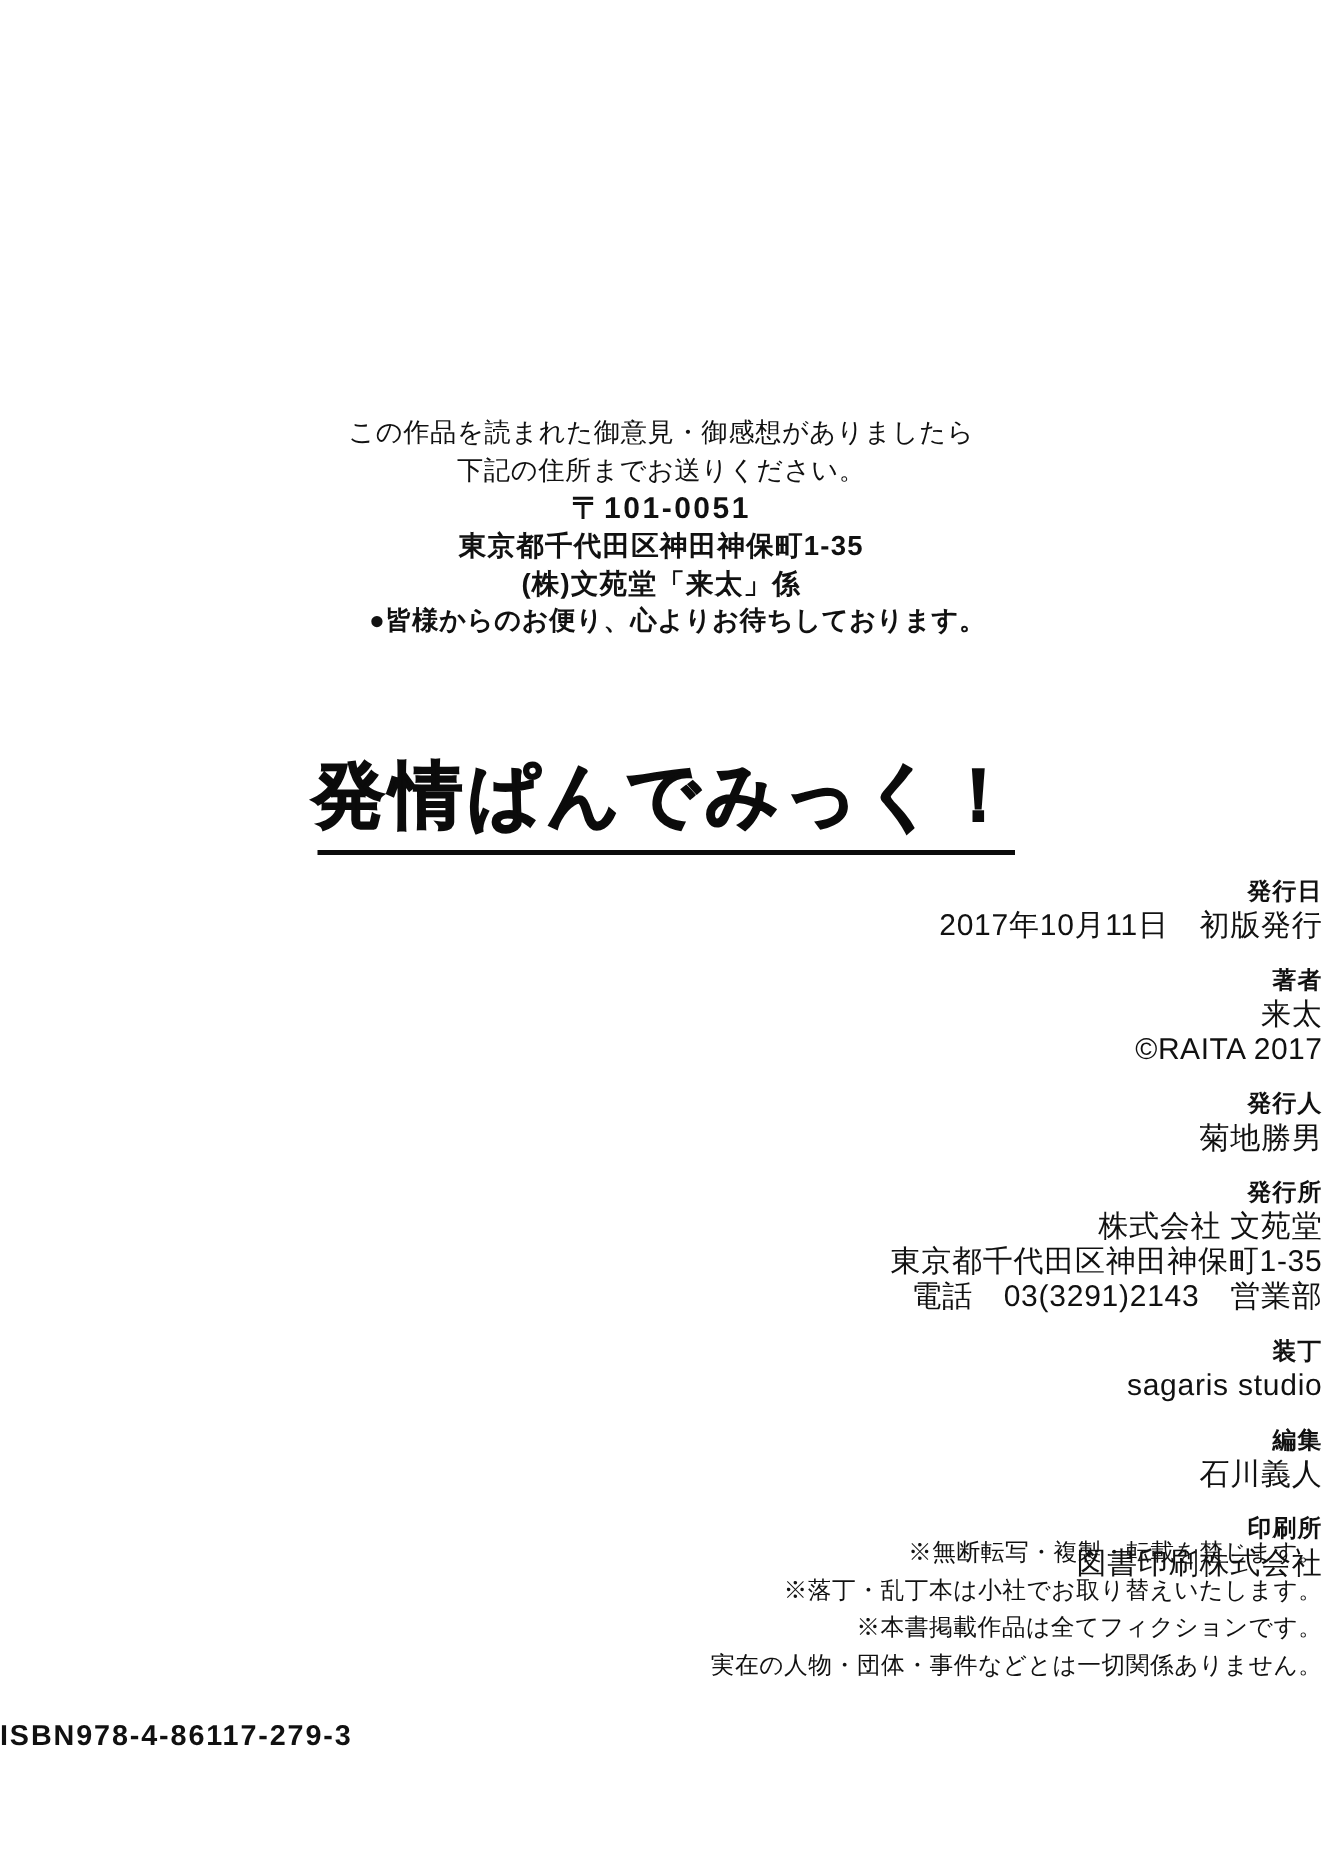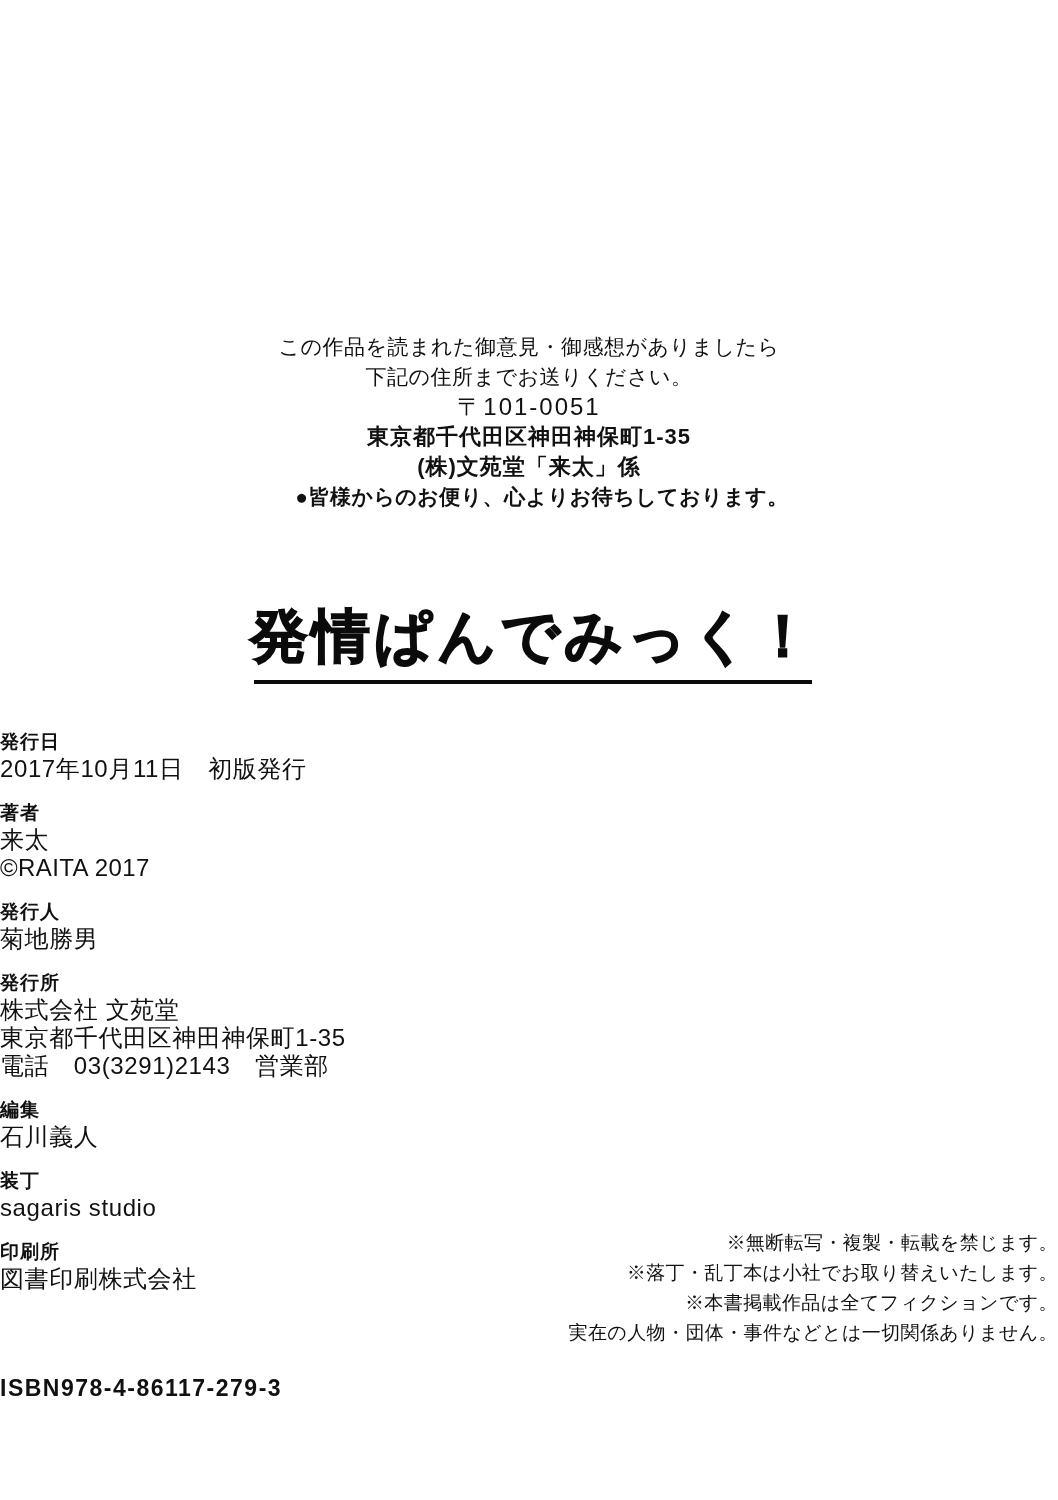--- a/index.html
+++ b/index.html
@@ -38,7 +38,7 @@
     letter-spacing: 1px;
   }
   .address-block .line.zip {
-    font-weight: normal;
+    font-weight: bold;
     font-size: 24px;
     letter-spacing: 2px;
     text-align: center;

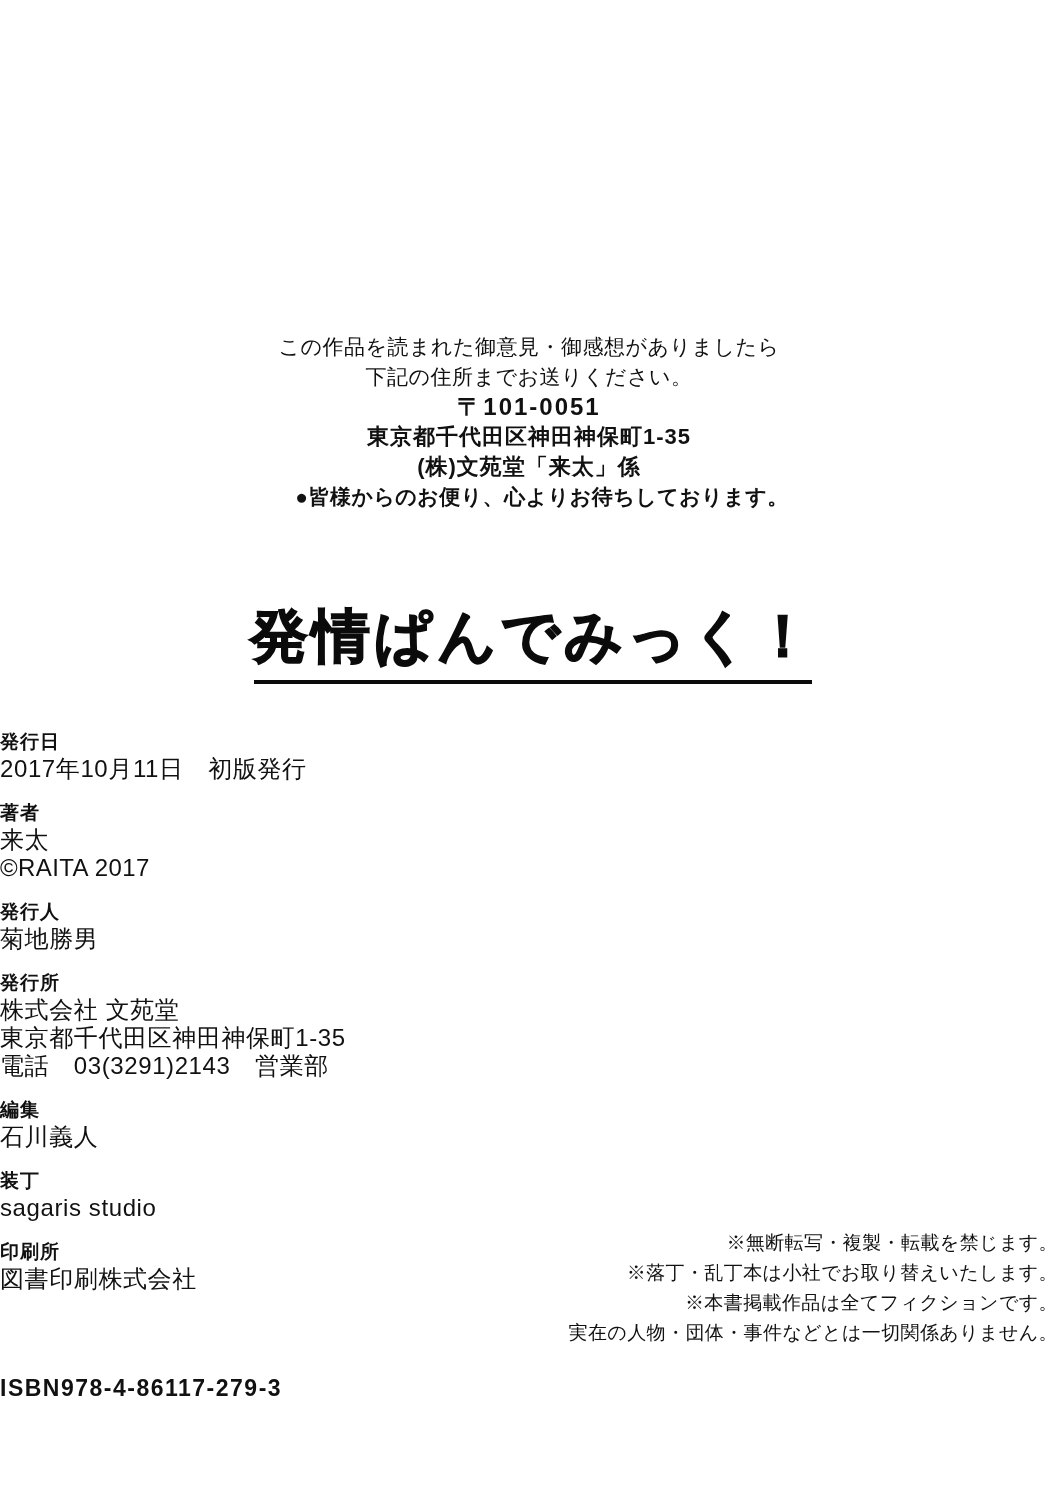--- a/index.html
+++ b/index.html
@@ -80,8 +80,7 @@
     top: 700px;
     left: 0;
     width: 100%;
-    text-align: left;
-    margin-top: 28px;
+    text-align: right;
   }
   .colophon .group {
     margin-bottom: 16px;

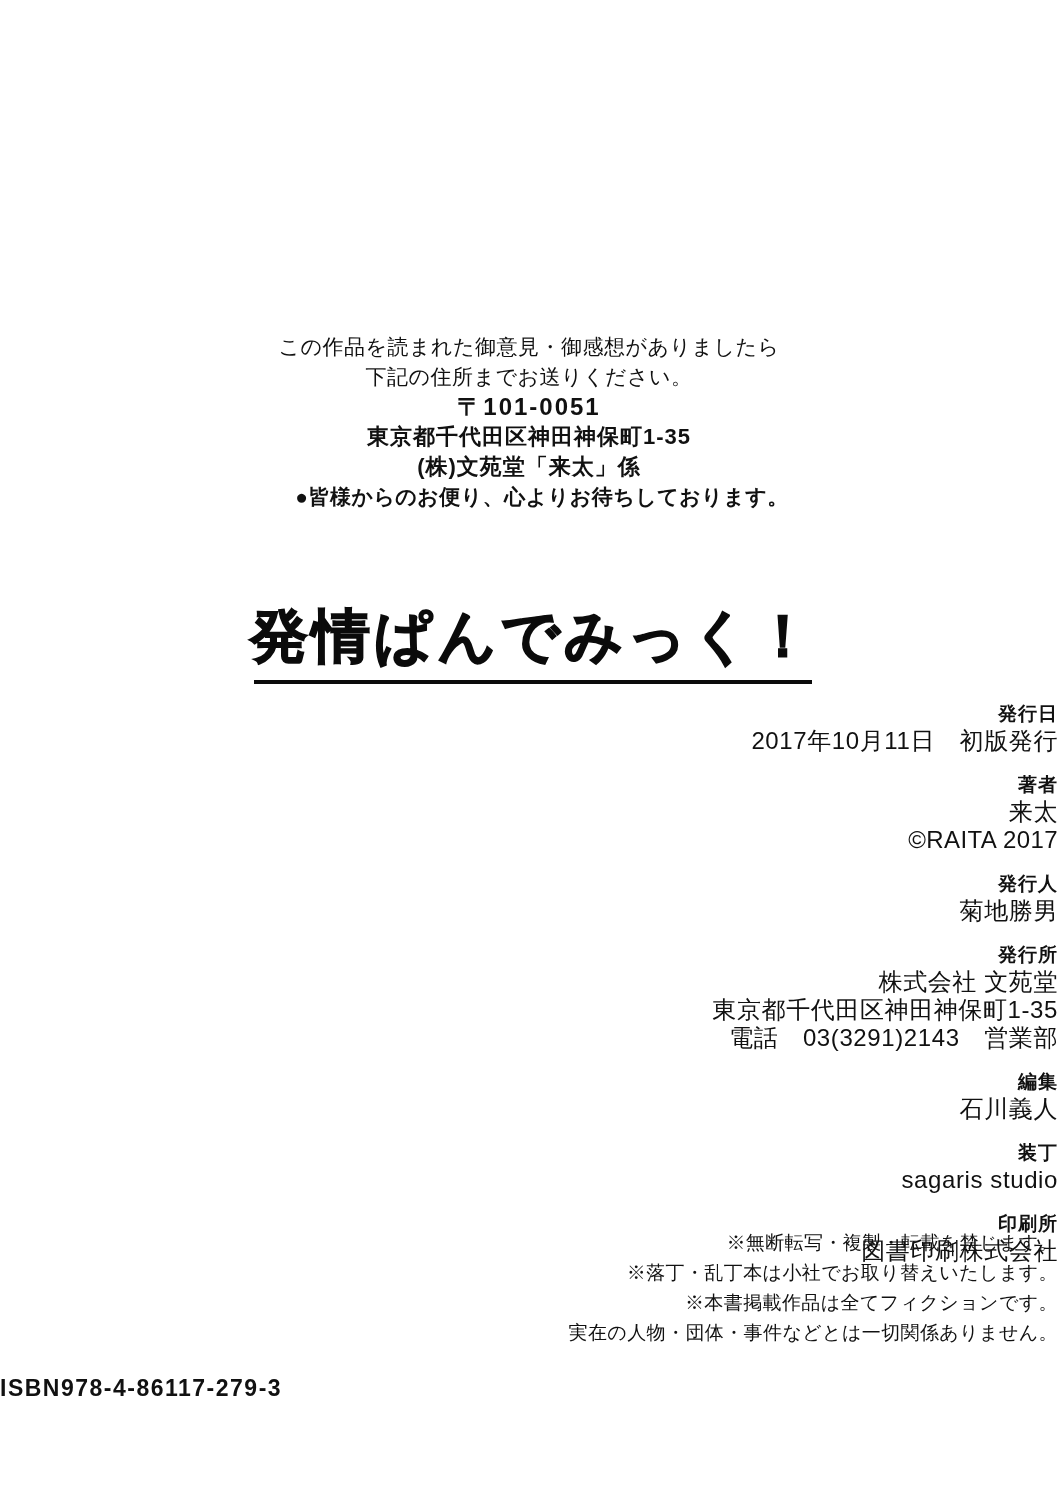--- a/index.html
+++ b/index.html
@@ -174,13 +174,13 @@
     </div>
 
     <div class="group">
+      <div class="label">装丁</div>
+      <div class="value">sagaris studio</div>
+    </div>
+
+    <div class="group">
       <div class="label">編集</div>
       <div class="value">石川義人</div>
-    </div>
-
-    <div class="group">
-      <div class="label">装丁</div>
-      <div class="value">sagaris studio</div>
     </div>
 
     <div class="group">

